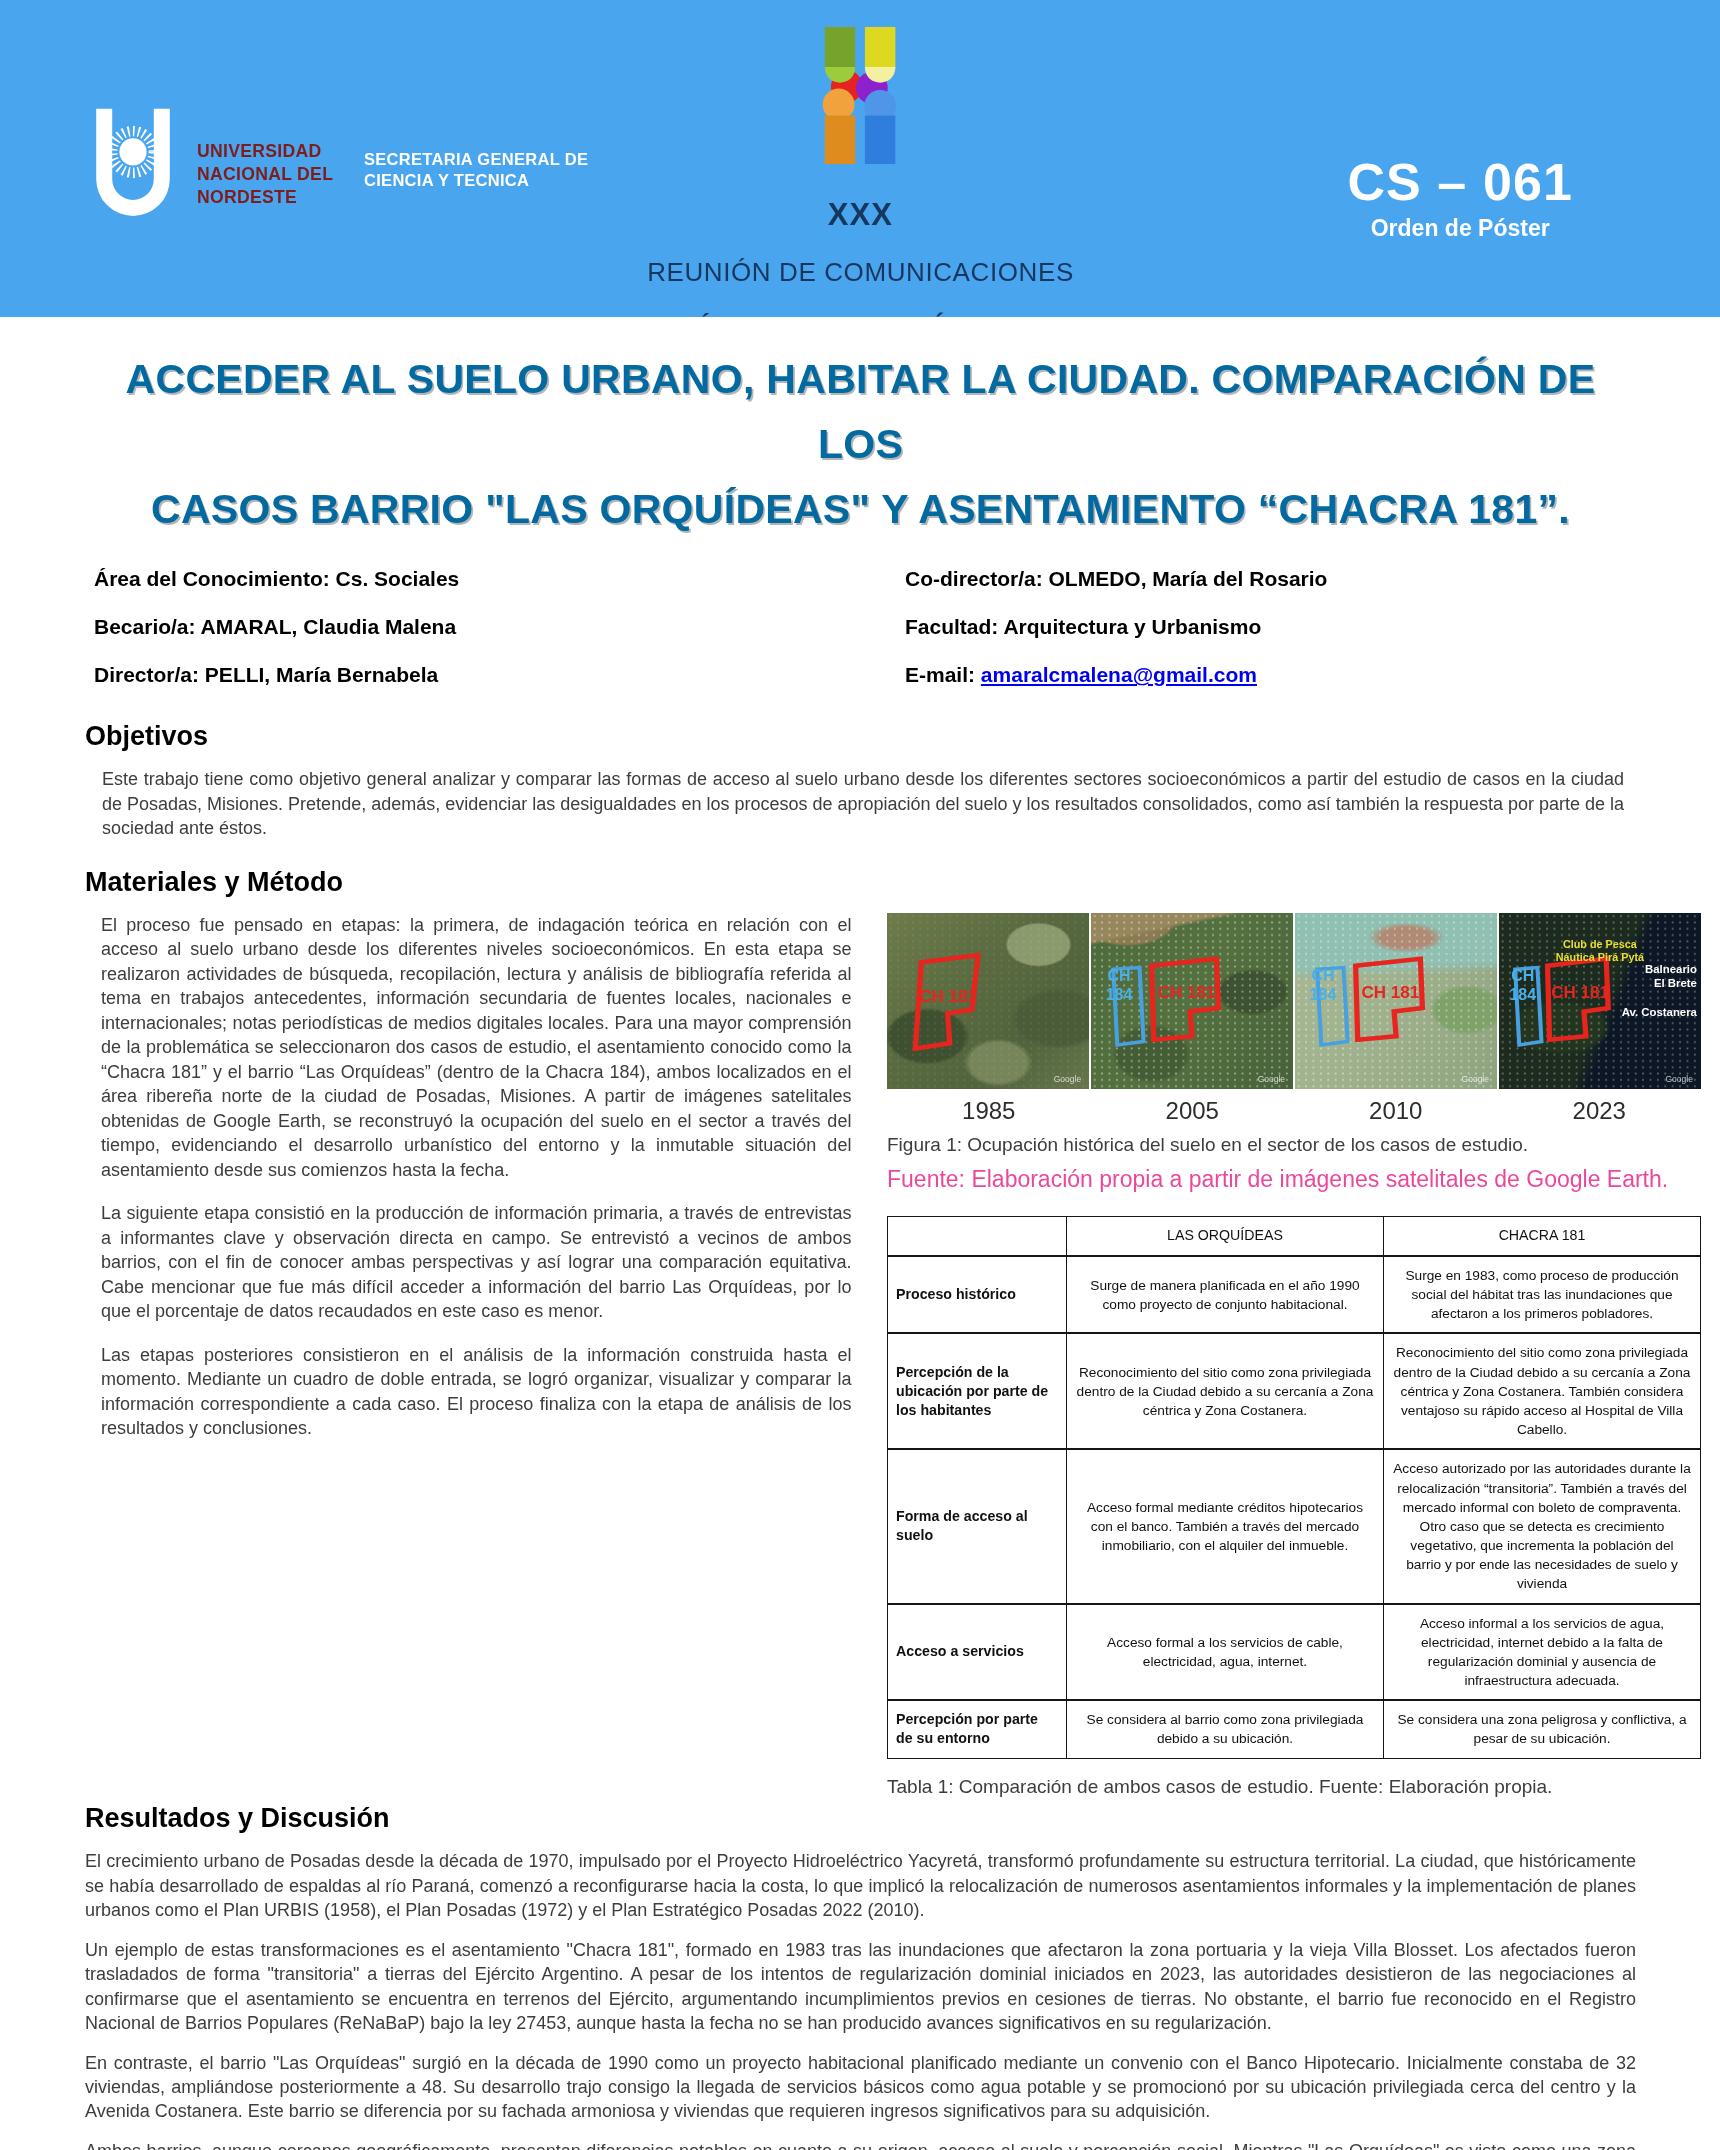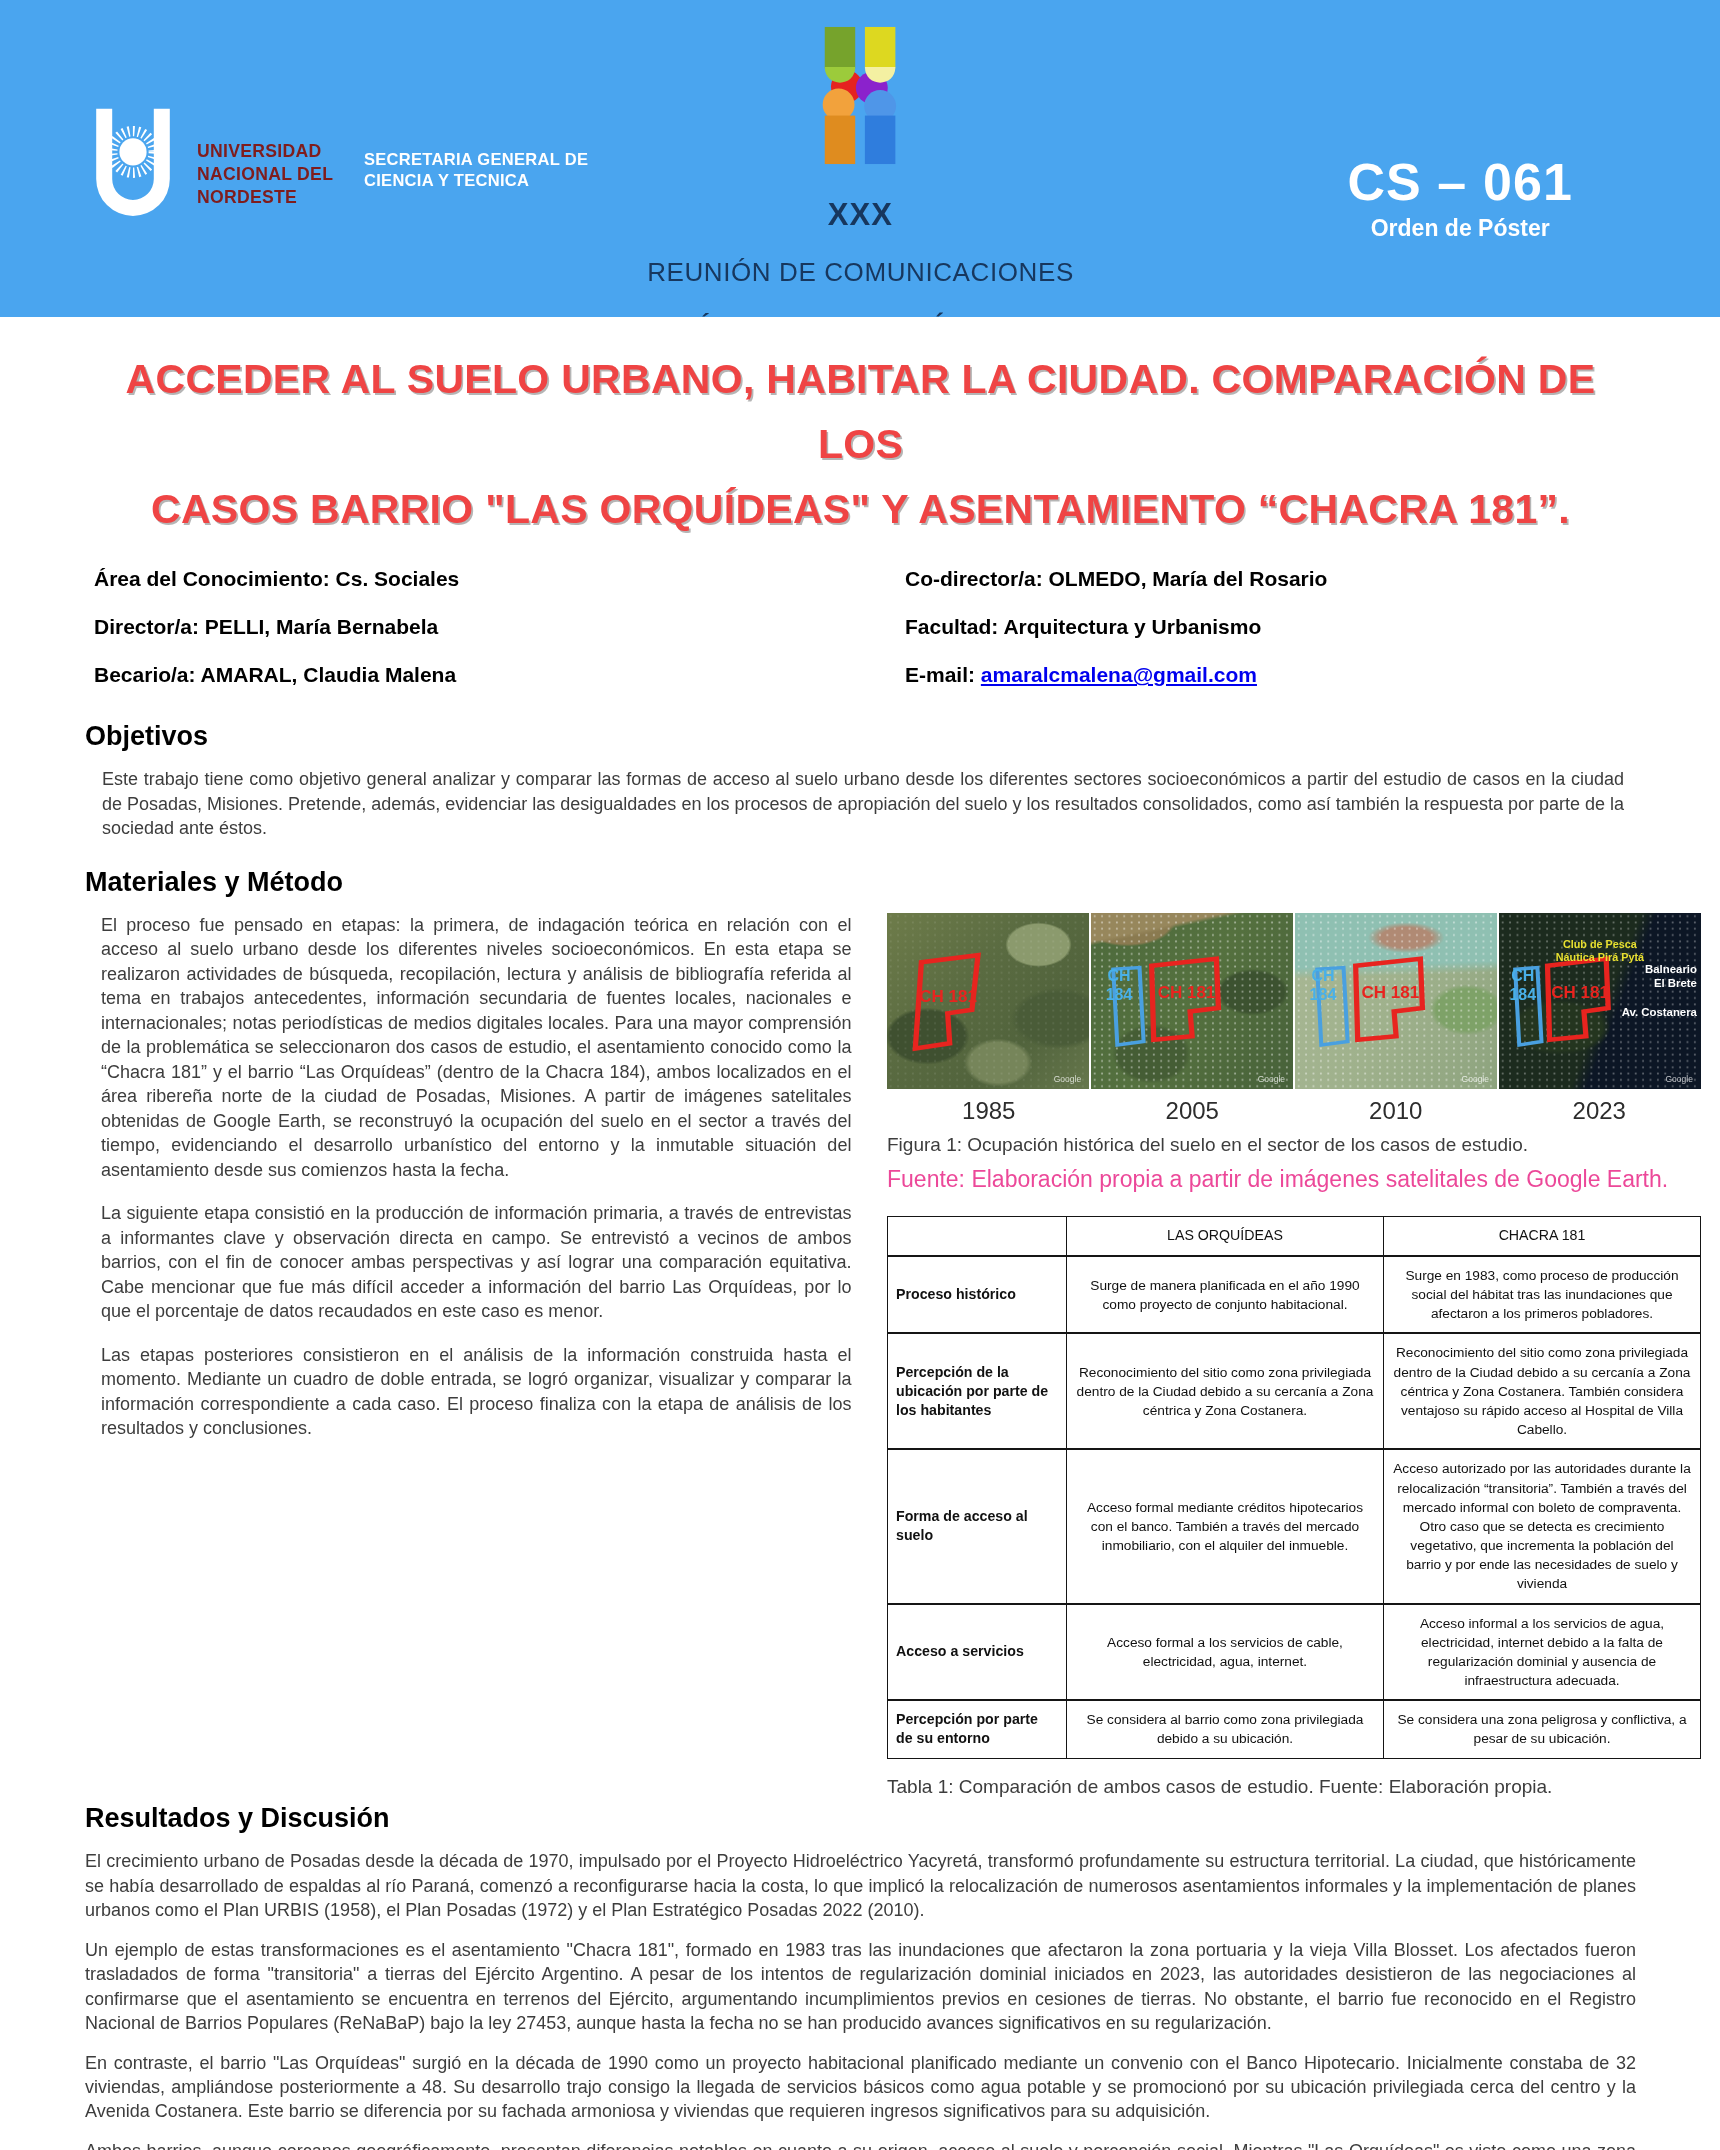--- a/index.html
+++ b/index.html
@@ -44,7 +44,7 @@
   
   .title-block {
     margin:30px 85px 0 85px; text-align:center; font-weight:bold;
-    font-size:41px; line-height:1.58; color:#ef4444;
+    font-size:41px; line-height:1.58; color:#0369a1;
     text-shadow:1.7px 1.7px 0.6px rgba(90,90,90,.45);
     letter-spacing:0.3px;
   }

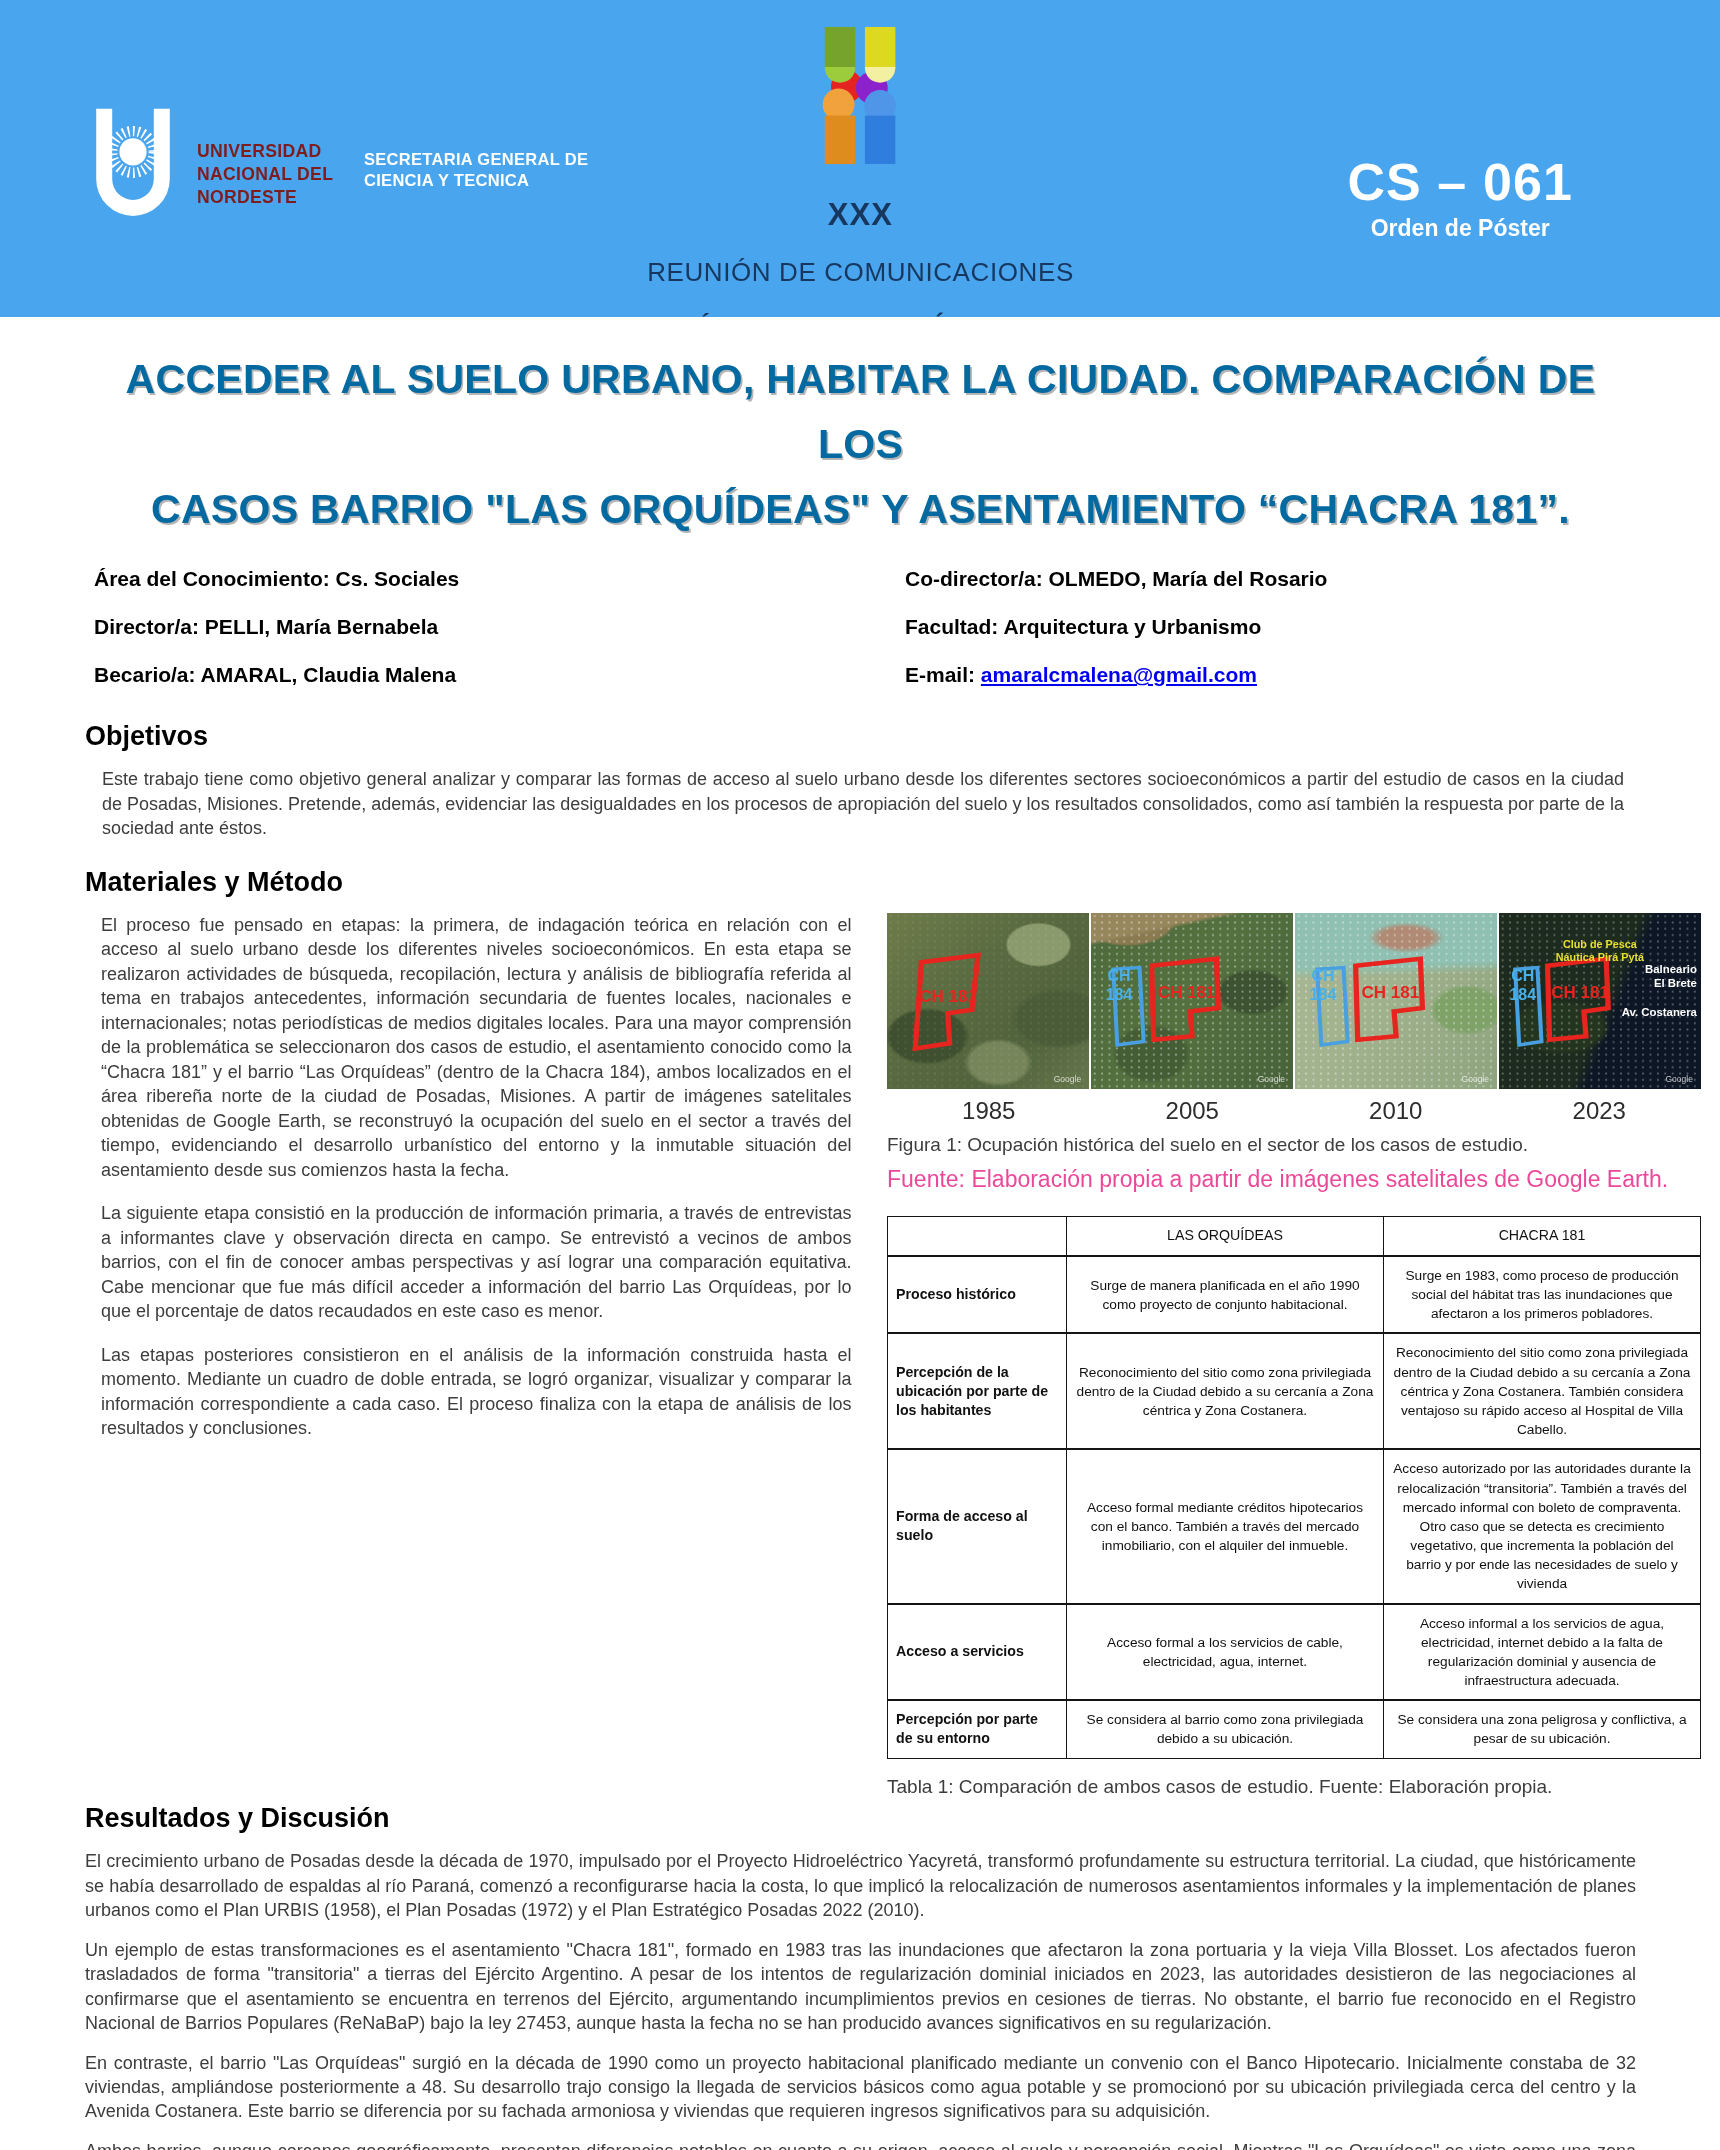--- a/index.html
+++ b/index.html
@@ -190,8 +190,8 @@
   <div class="authors">
     <div class="col">
       <div>Área del Conocimiento: Cs. Sociales</div>
+      <div>Becario/a: AMARAL, Claudia Malena</div>
       <div>Director/a: PELLI, María Bernabela</div>
-      <div>Becario/a: AMARAL, Claudia Malena</div>
     </div>
     <div class="col">
       <div>Co-director/a: OLMEDO, María del Rosario</div>

